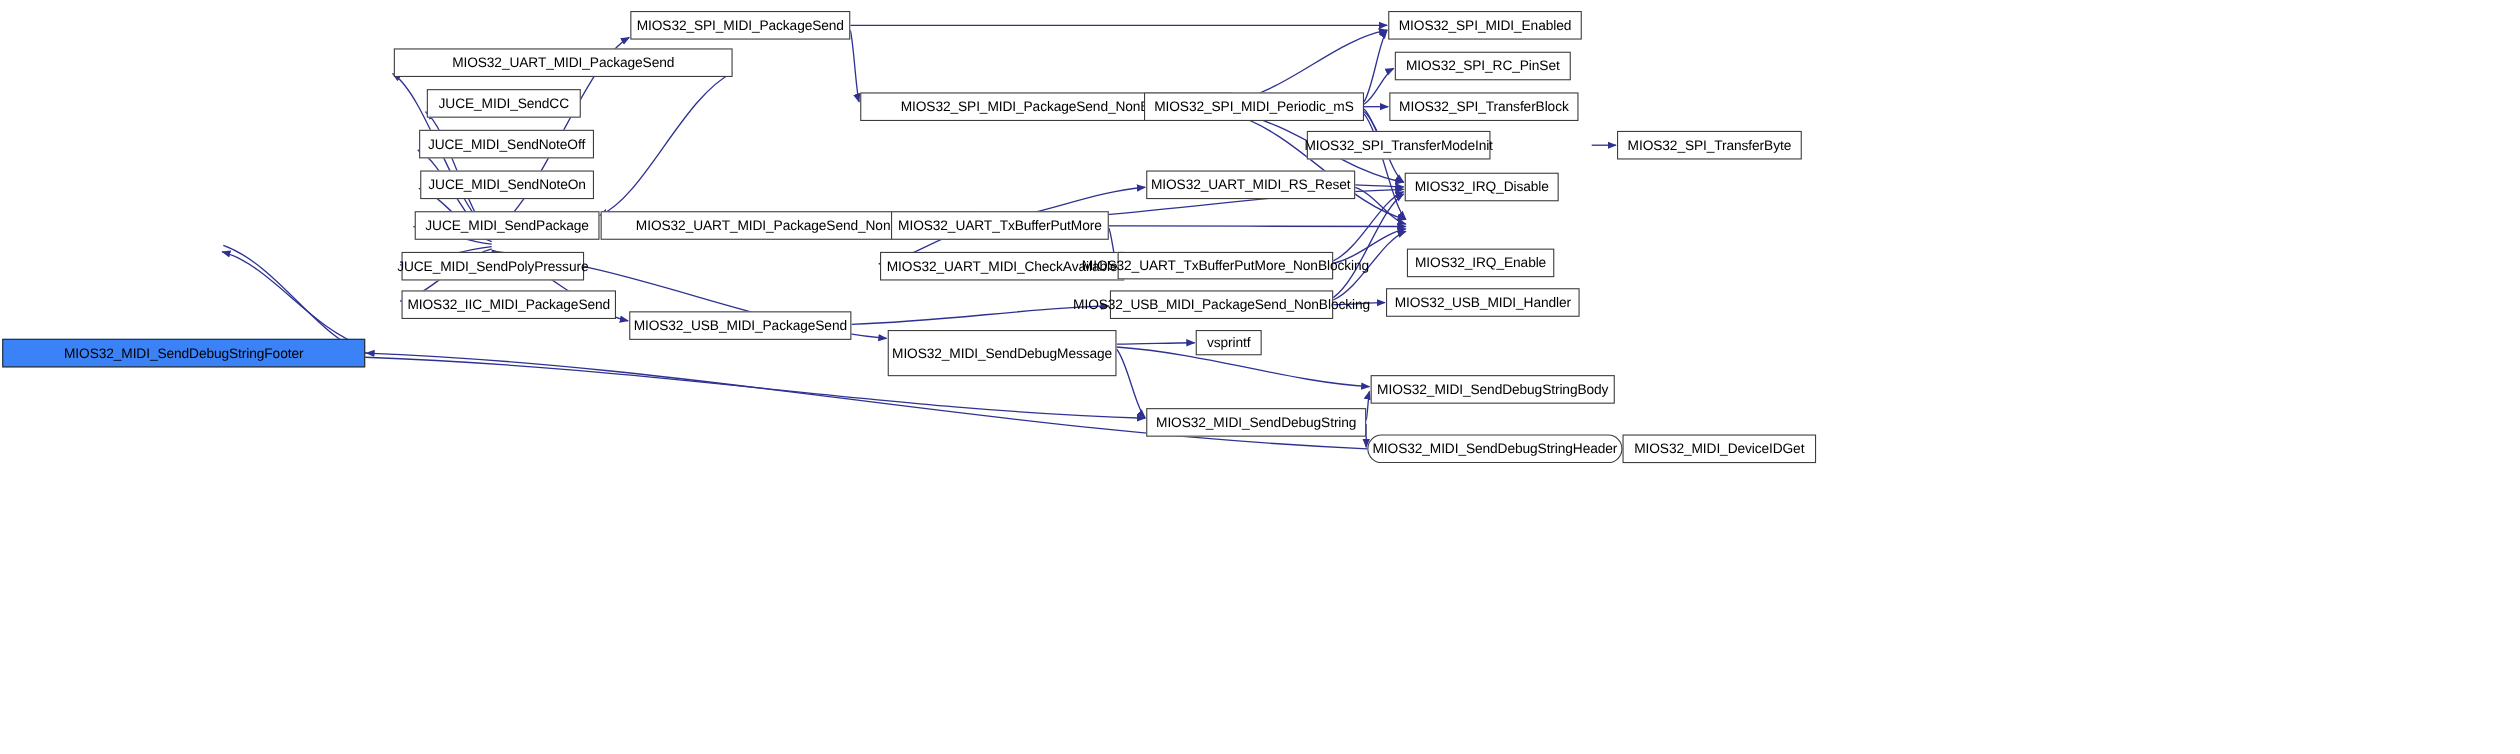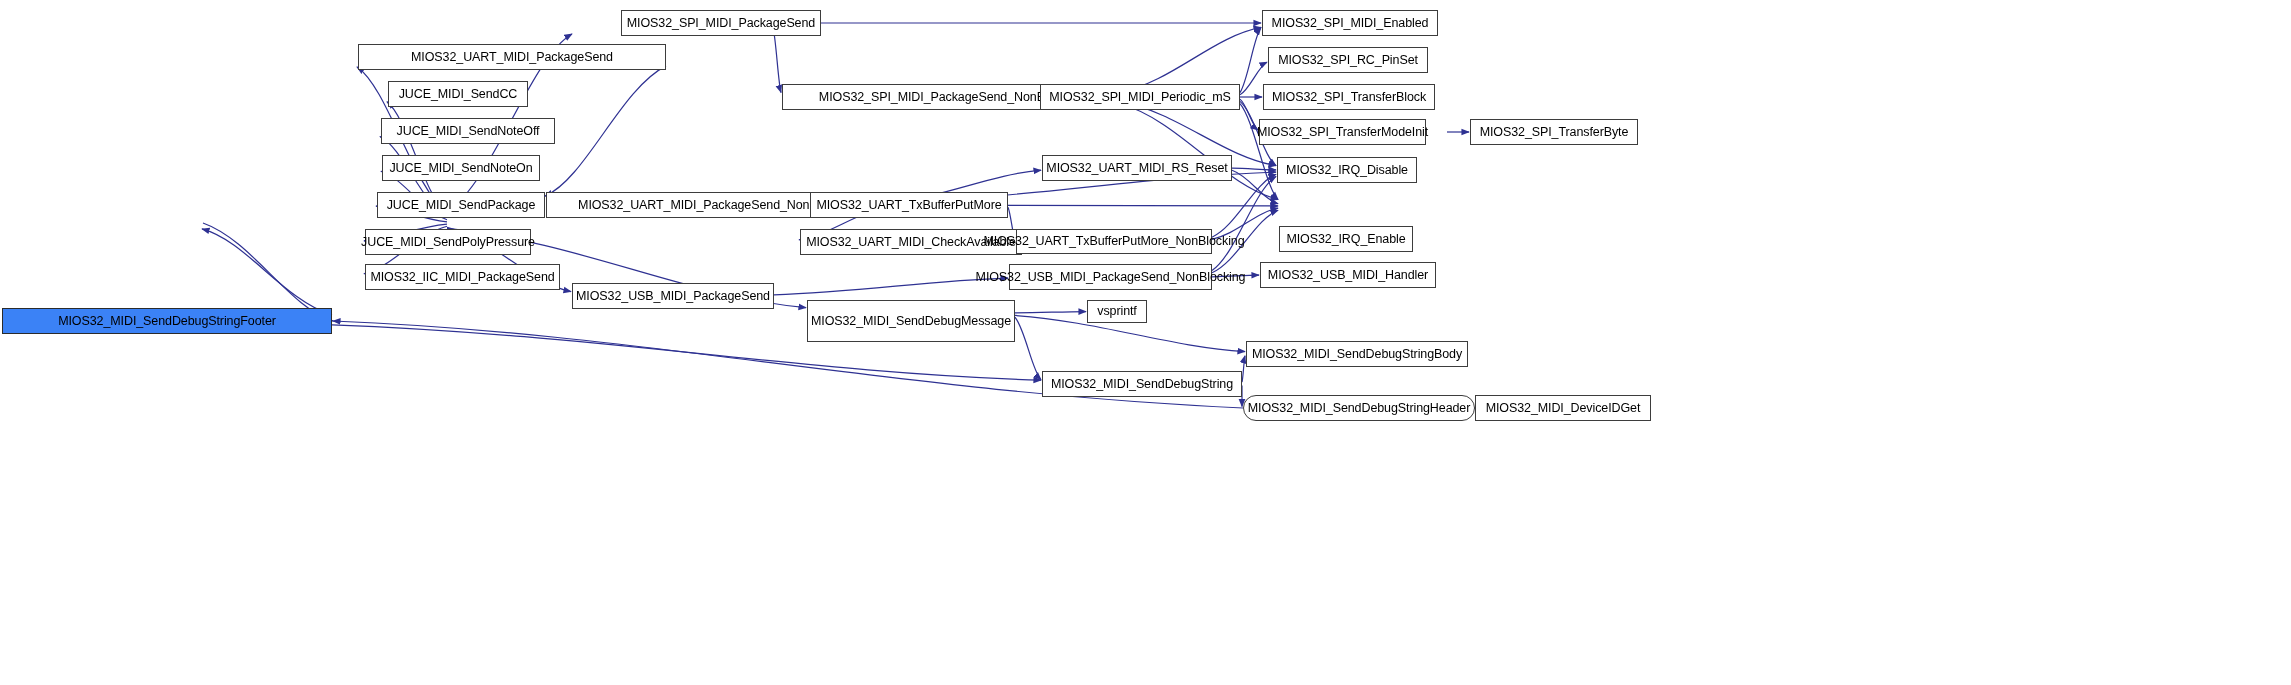--- a/index.html
+++ b/index.html
@@ -110,7 +110,7 @@
     <div class="node" style="left: 377px; top: 192px; width: 168px; height: 26px;">JUCE_MIDI_SendPackage</div>
     <div class="node" style="left: 365px; top: 229px; width: 166px; height: 26px;">JUCE_MIDI_SendPolyPressure</div>
     <div class="node" style="left: 365px; top: 264px; width: 195px; height: 26px;">MIOS32_IIC_MIDI_PackageSend</div>
-    <div class="node" style="left: 573px; top: 10px; width: 200px; height: 26px; margin-left: 48px;">MIOS32_SPI_MIDI_PackageSend</div>
+    <div class="node" style="left: 573px; top: 10px; width: 200px; height: 26px;">MIOS32_SPI_MIDI_PackageSend</div>
     <div class="node" style="left: 546px; top: 192px; width: 342px; height: 26px;">MIOS32_UART_MIDI_PackageSend_NonBlocking</div>
     <div class="node" style="left: 572px; top: 283px; width: 202px; height: 26px;">MIOS32_USB_MIDI_PackageSend</div>
     <div class="node" style="left: 782px; top: 84px; width: 338px; height: 26px;">MIOS32_SPI_MIDI_PackageSend_NonBlocking</div>

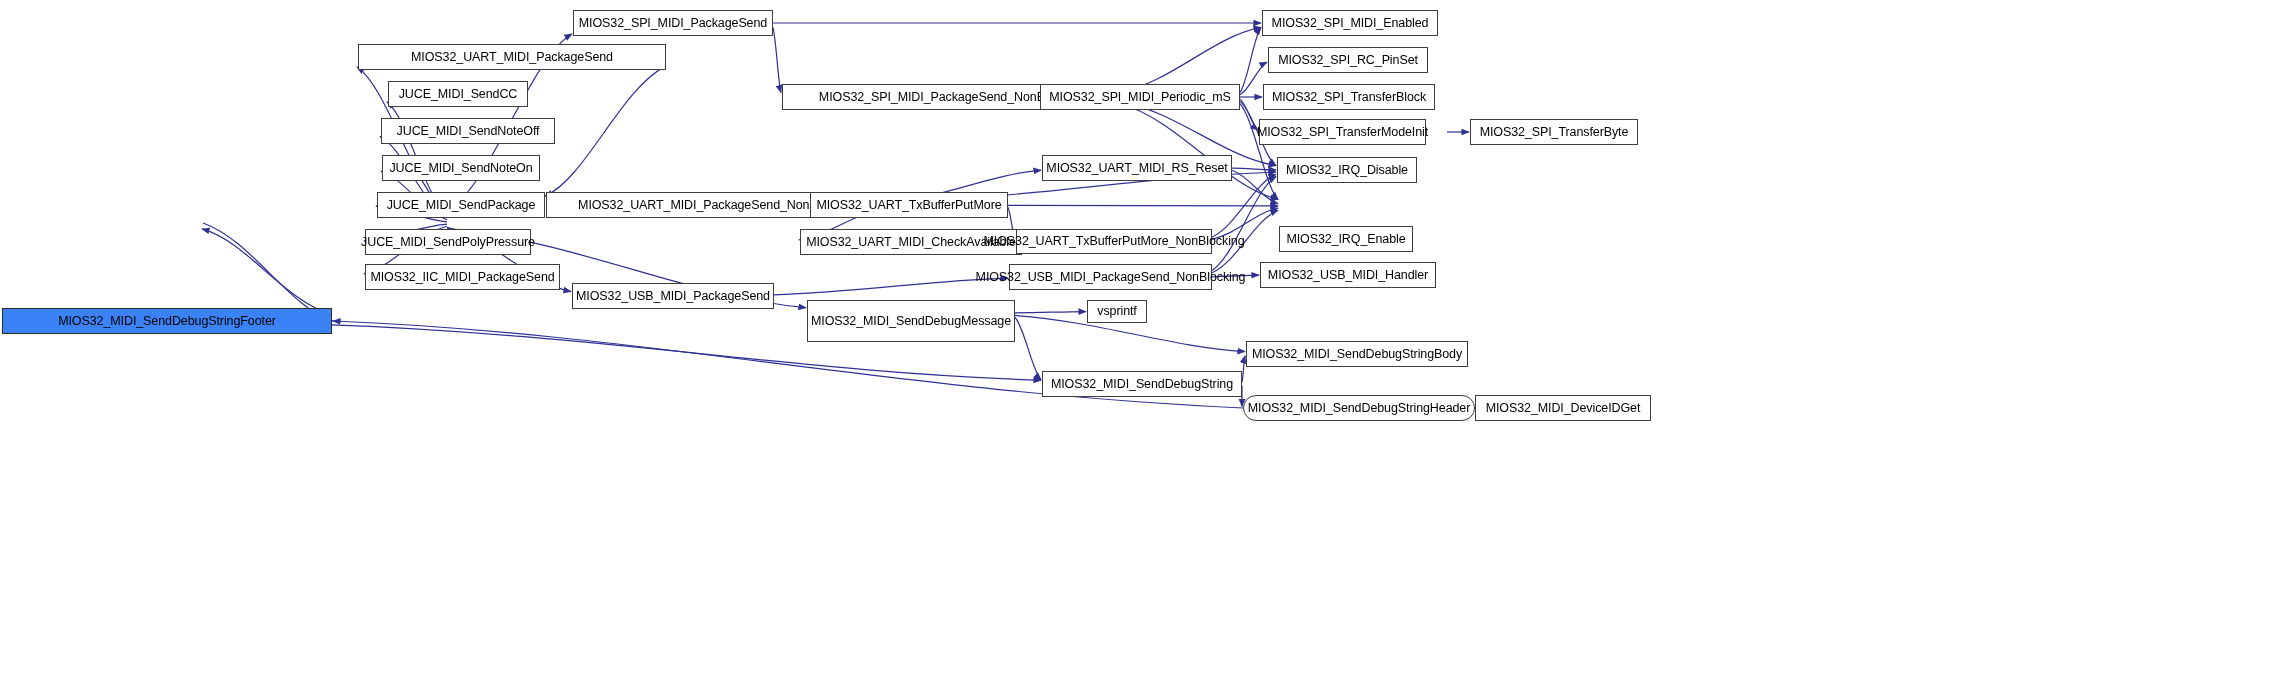--- a/index.html
+++ b/index.html
@@ -105,7 +105,7 @@
 <div class="node root" style="left: 2px; top: 308px; width: 330px; height: 26px;">MIOS32_MIDI_SendDebugStringFooter</div>
     <div class="node" style="left: 358px; top: 44px; width: 308px; height: 26px;">MIOS32_UART_MIDI_PackageSend</div>
     <div class="node" style="left: 388px; top: 81px; width: 140px; height: 26px;">JUCE_MIDI_SendCC</div>
-    <div class="node" style="left: 381px; top: 118px; width: 174px; height: 26px;">JUCE_MIDI_SendNoteOff</div>
+    <div class="node" style="left: 381px; top: 118px; width: 159px; height: 26px;">JUCE_MIDI_SendNoteOff</div>
     <div class="node" style="left: 382px; top: 155px; width: 158px; height: 26px;">JUCE_MIDI_SendNoteOn</div>
     <div class="node" style="left: 377px; top: 192px; width: 168px; height: 26px;">JUCE_MIDI_SendPackage</div>
     <div class="node" style="left: 365px; top: 229px; width: 166px; height: 26px;">JUCE_MIDI_SendPolyPressure</div>

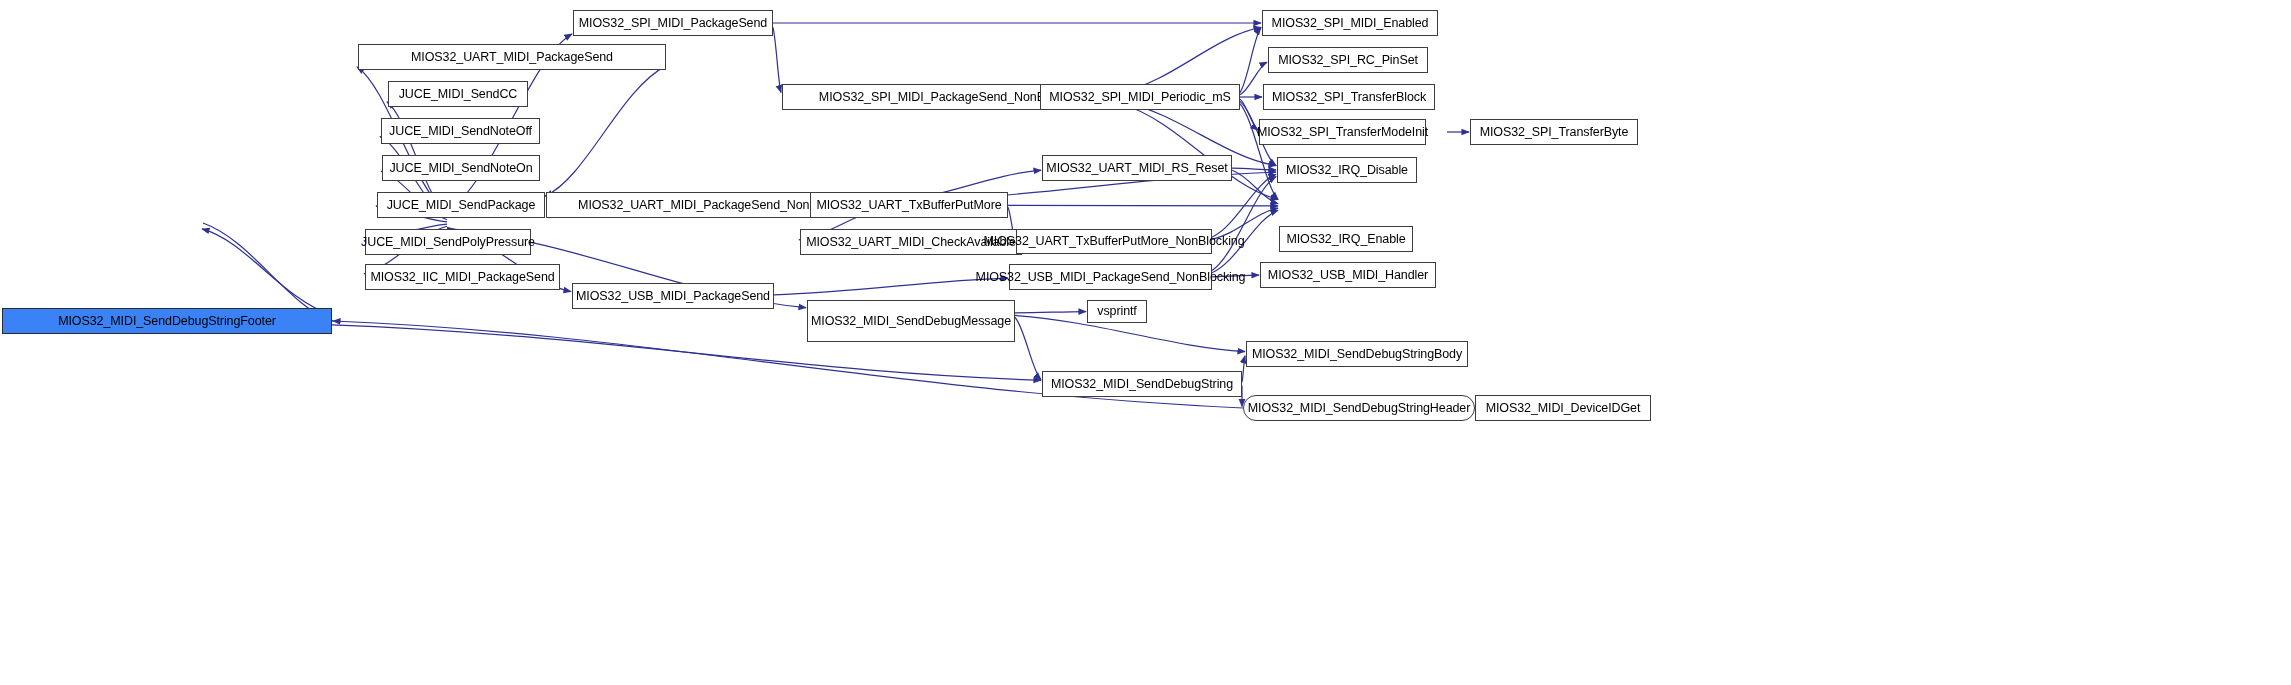--- a/index.html
+++ b/index.html
@@ -126,7 +126,7 @@
     <div class="node" style="left: 1262px; top: 10px; width: 176px; height: 26px;">MIOS32_SPI_MIDI_Enabled</div>
     <div class="node" style="left: 1268px; top: 47px; width: 160px; height: 26px;">MIOS32_SPI_RC_PinSet</div>
     <div class="node" style="left: 1263px; top: 84px; width: 172px; height: 26px;">MIOS32_SPI_TransferBlock</div>
-    <div class="node" style="left: 1259px; top: 119px; width: 167px; height: 26px;">MIOS32_SPI_TransferModeInit</div>
+    <div class="node" style="left: 1188px; top: 119px; width: 167px; height: 26px;">MIOS32_SPI_TransferModeInit</div>
     <div class="node" style="left: 1277px; top: 157px; width: 140px; height: 26px;">MIOS32_IRQ_Disable</div>
     <div class="node" style="left: 1279px; top: 193px; width: 134px; height: 26px; margin-top: 33px;">MIOS32_IRQ_Enable</div>
     <div class="node" style="left: 1260px; top: 262px; width: 176px; height: 26px;">MIOS32_USB_MIDI_Handler</div>

